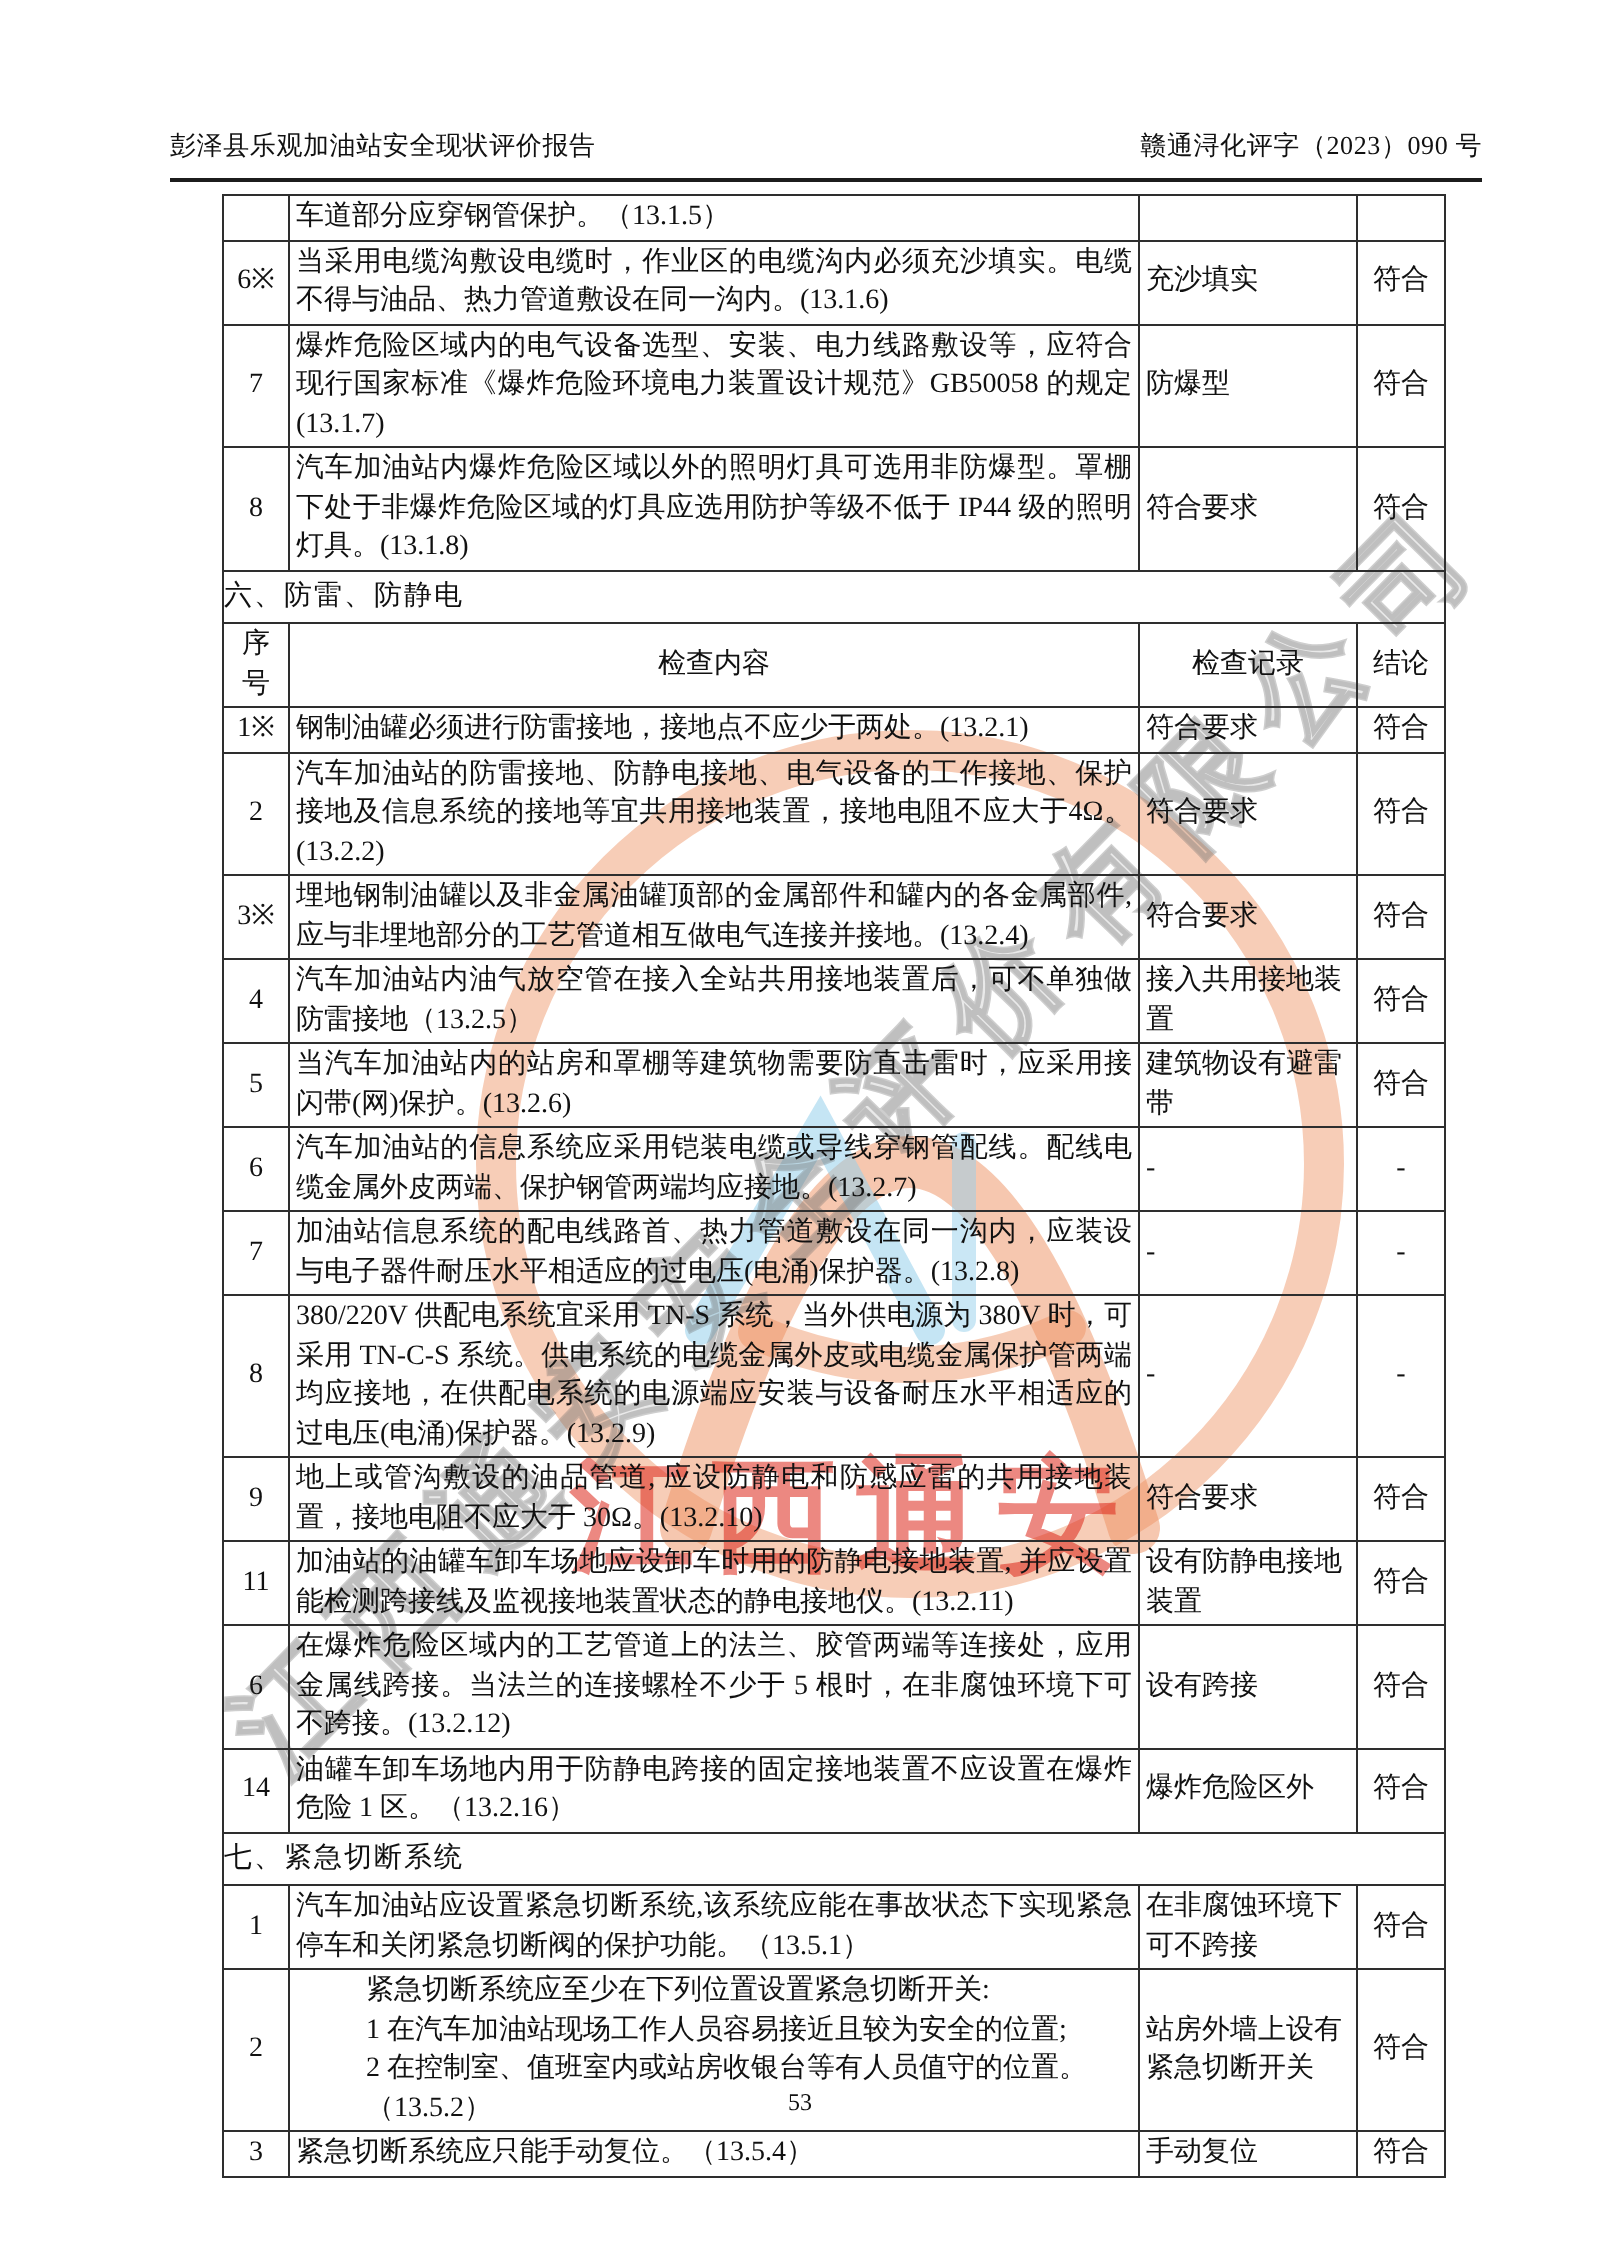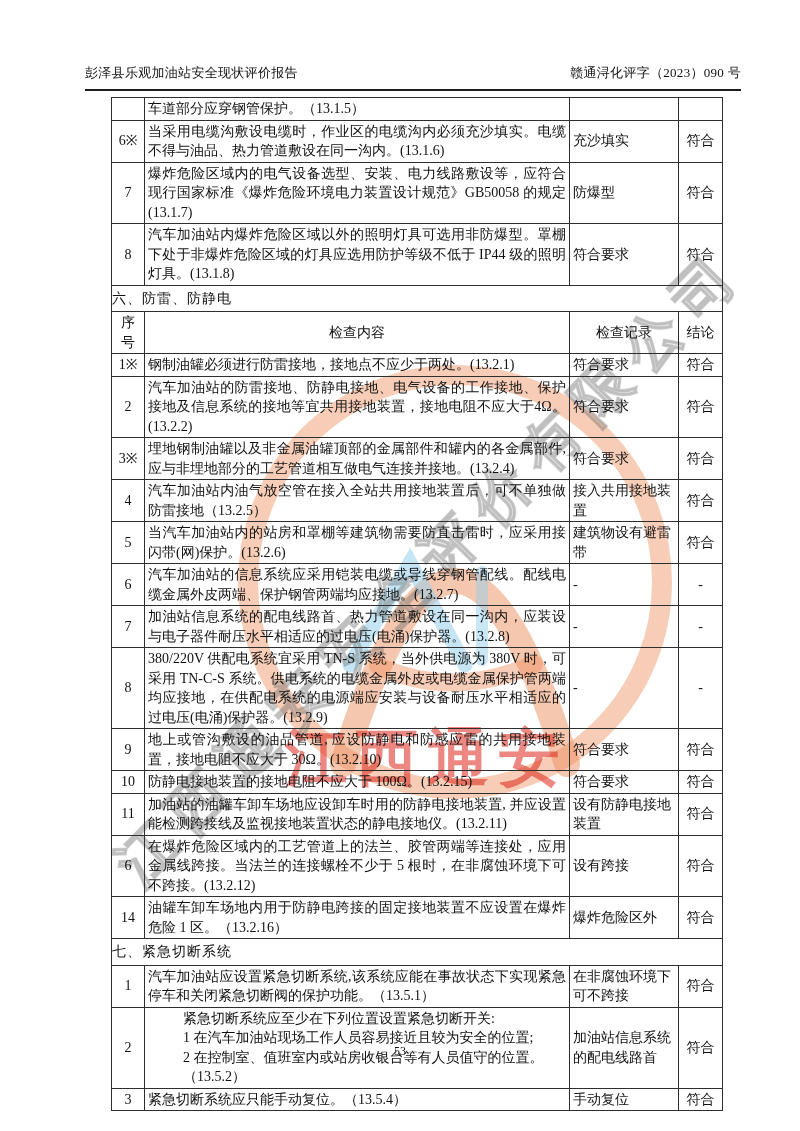--- a/index.html
+++ b/index.html
@@ -180,12 +180,6 @@
           <td class="c-concl">符合</td>
         </tr>
         <tr>
-          <td class="c-no">10</td>
-          <td class="c-content">防静电接地装置的接地电阻不应大于 100Ω。(13.2.15)</td>
-          <td class="c-record">符合要求</td>
-          <td class="c-concl">符合</td>
-        </tr>
-        <tr>
           <td class="c-no">11</td>
           <td class="c-content">加油站的油罐车卸车场地应设卸车时用的防静电接地装置, 并应设置能检测跨接线及监视接地装置状态的静电接地仪。(13.2.11)</td>
           <td class="c-record">设有防静电接地装置</td>

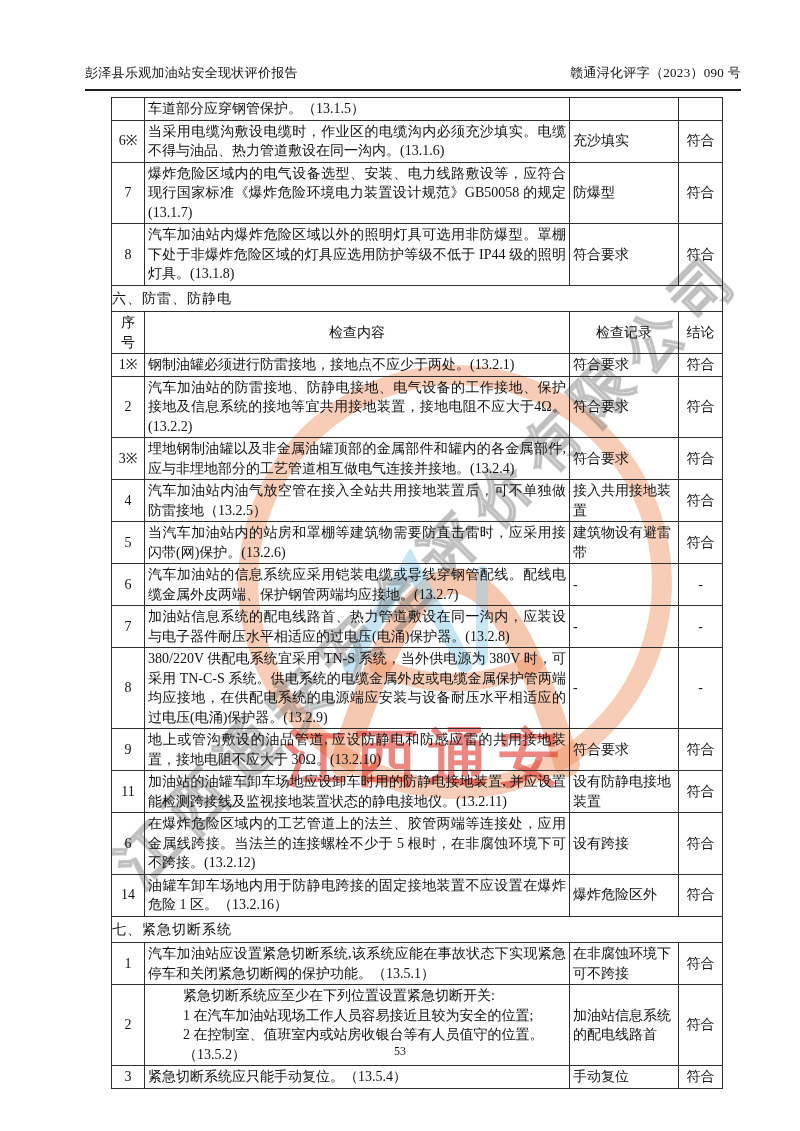--- a/index.html
+++ b/index.html
@@ -209,7 +209,7 @@
         <tr>
           <td class="c-no">2</td>
           <td class="c-content" style="text-align: left; padding-left: 38px;">紧急切断系统应至少在下列位置设置紧急切断开关:<br>1 在汽车加油站现场工作人员容易接近且较为安全的位置;<br>2 在控制室、值班室内或站房收银台等有人员值守的位置。（13.5.2）</td>
-          <td class="c-record">加油站信息系统的配电线路首</td>
+          <td class="c-record">站房外墙上设有紧急切断开关</td>
           <td class="c-concl">符合</td>
         </tr>
         <tr>

